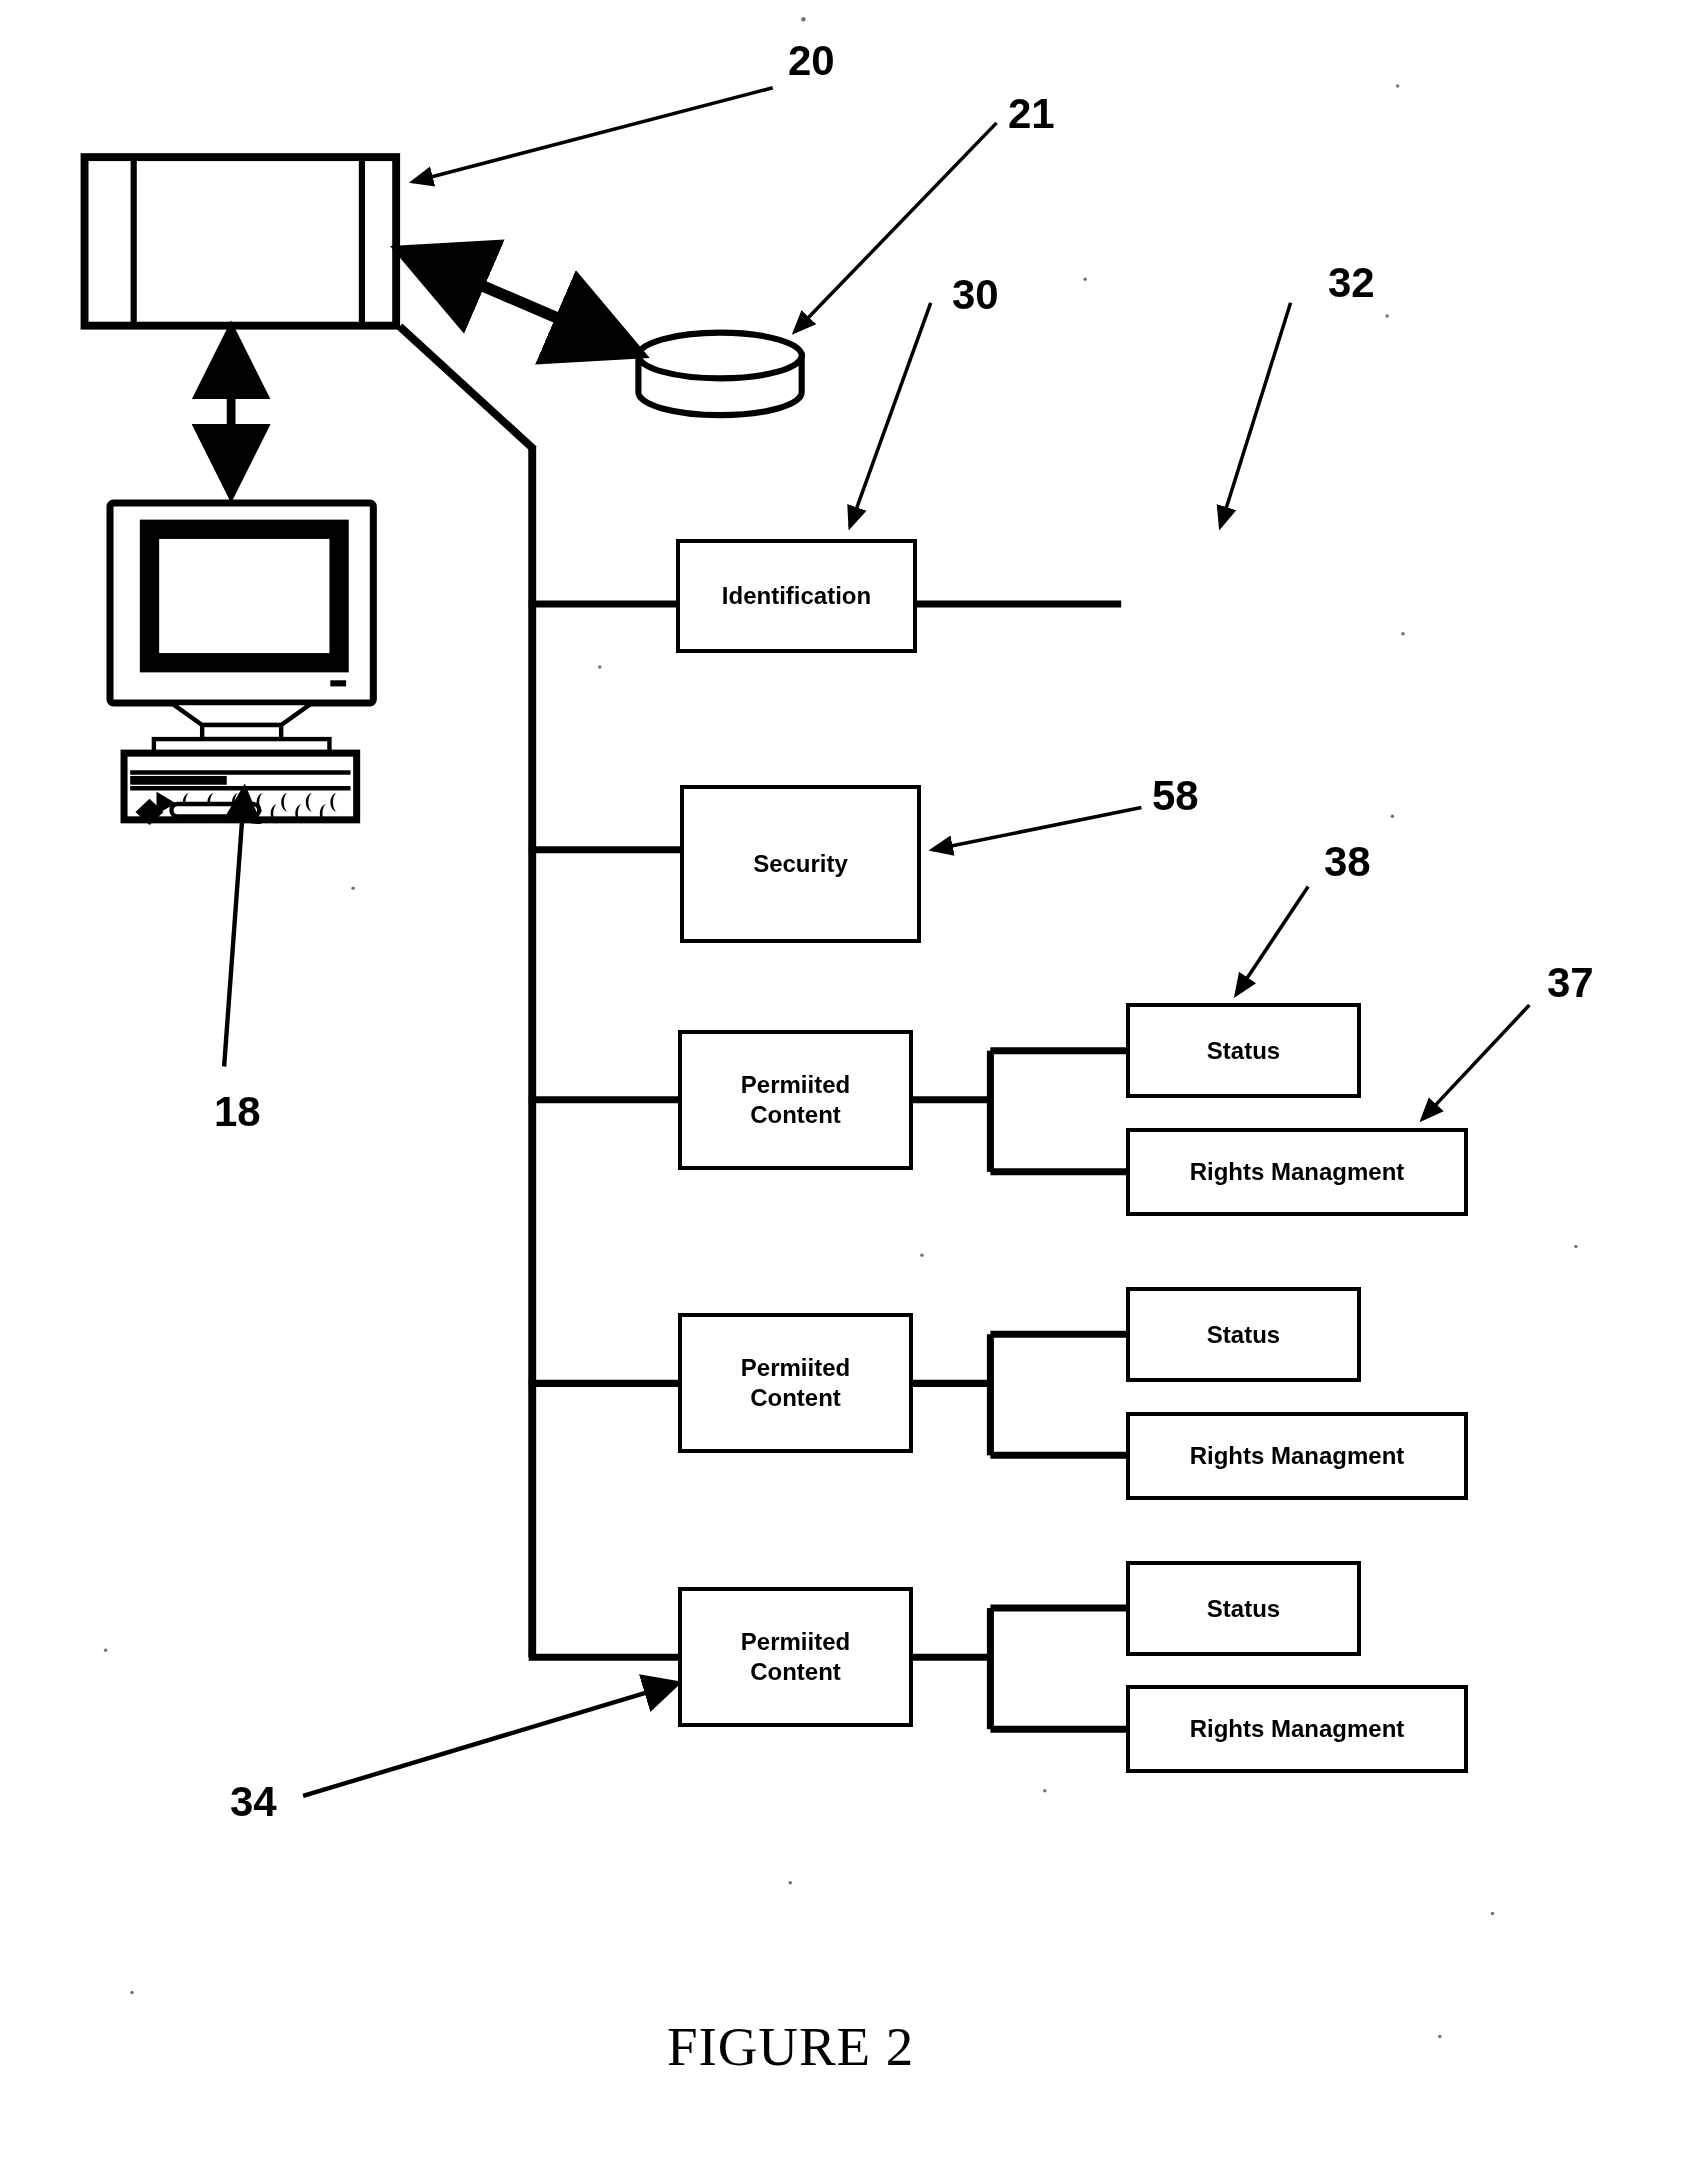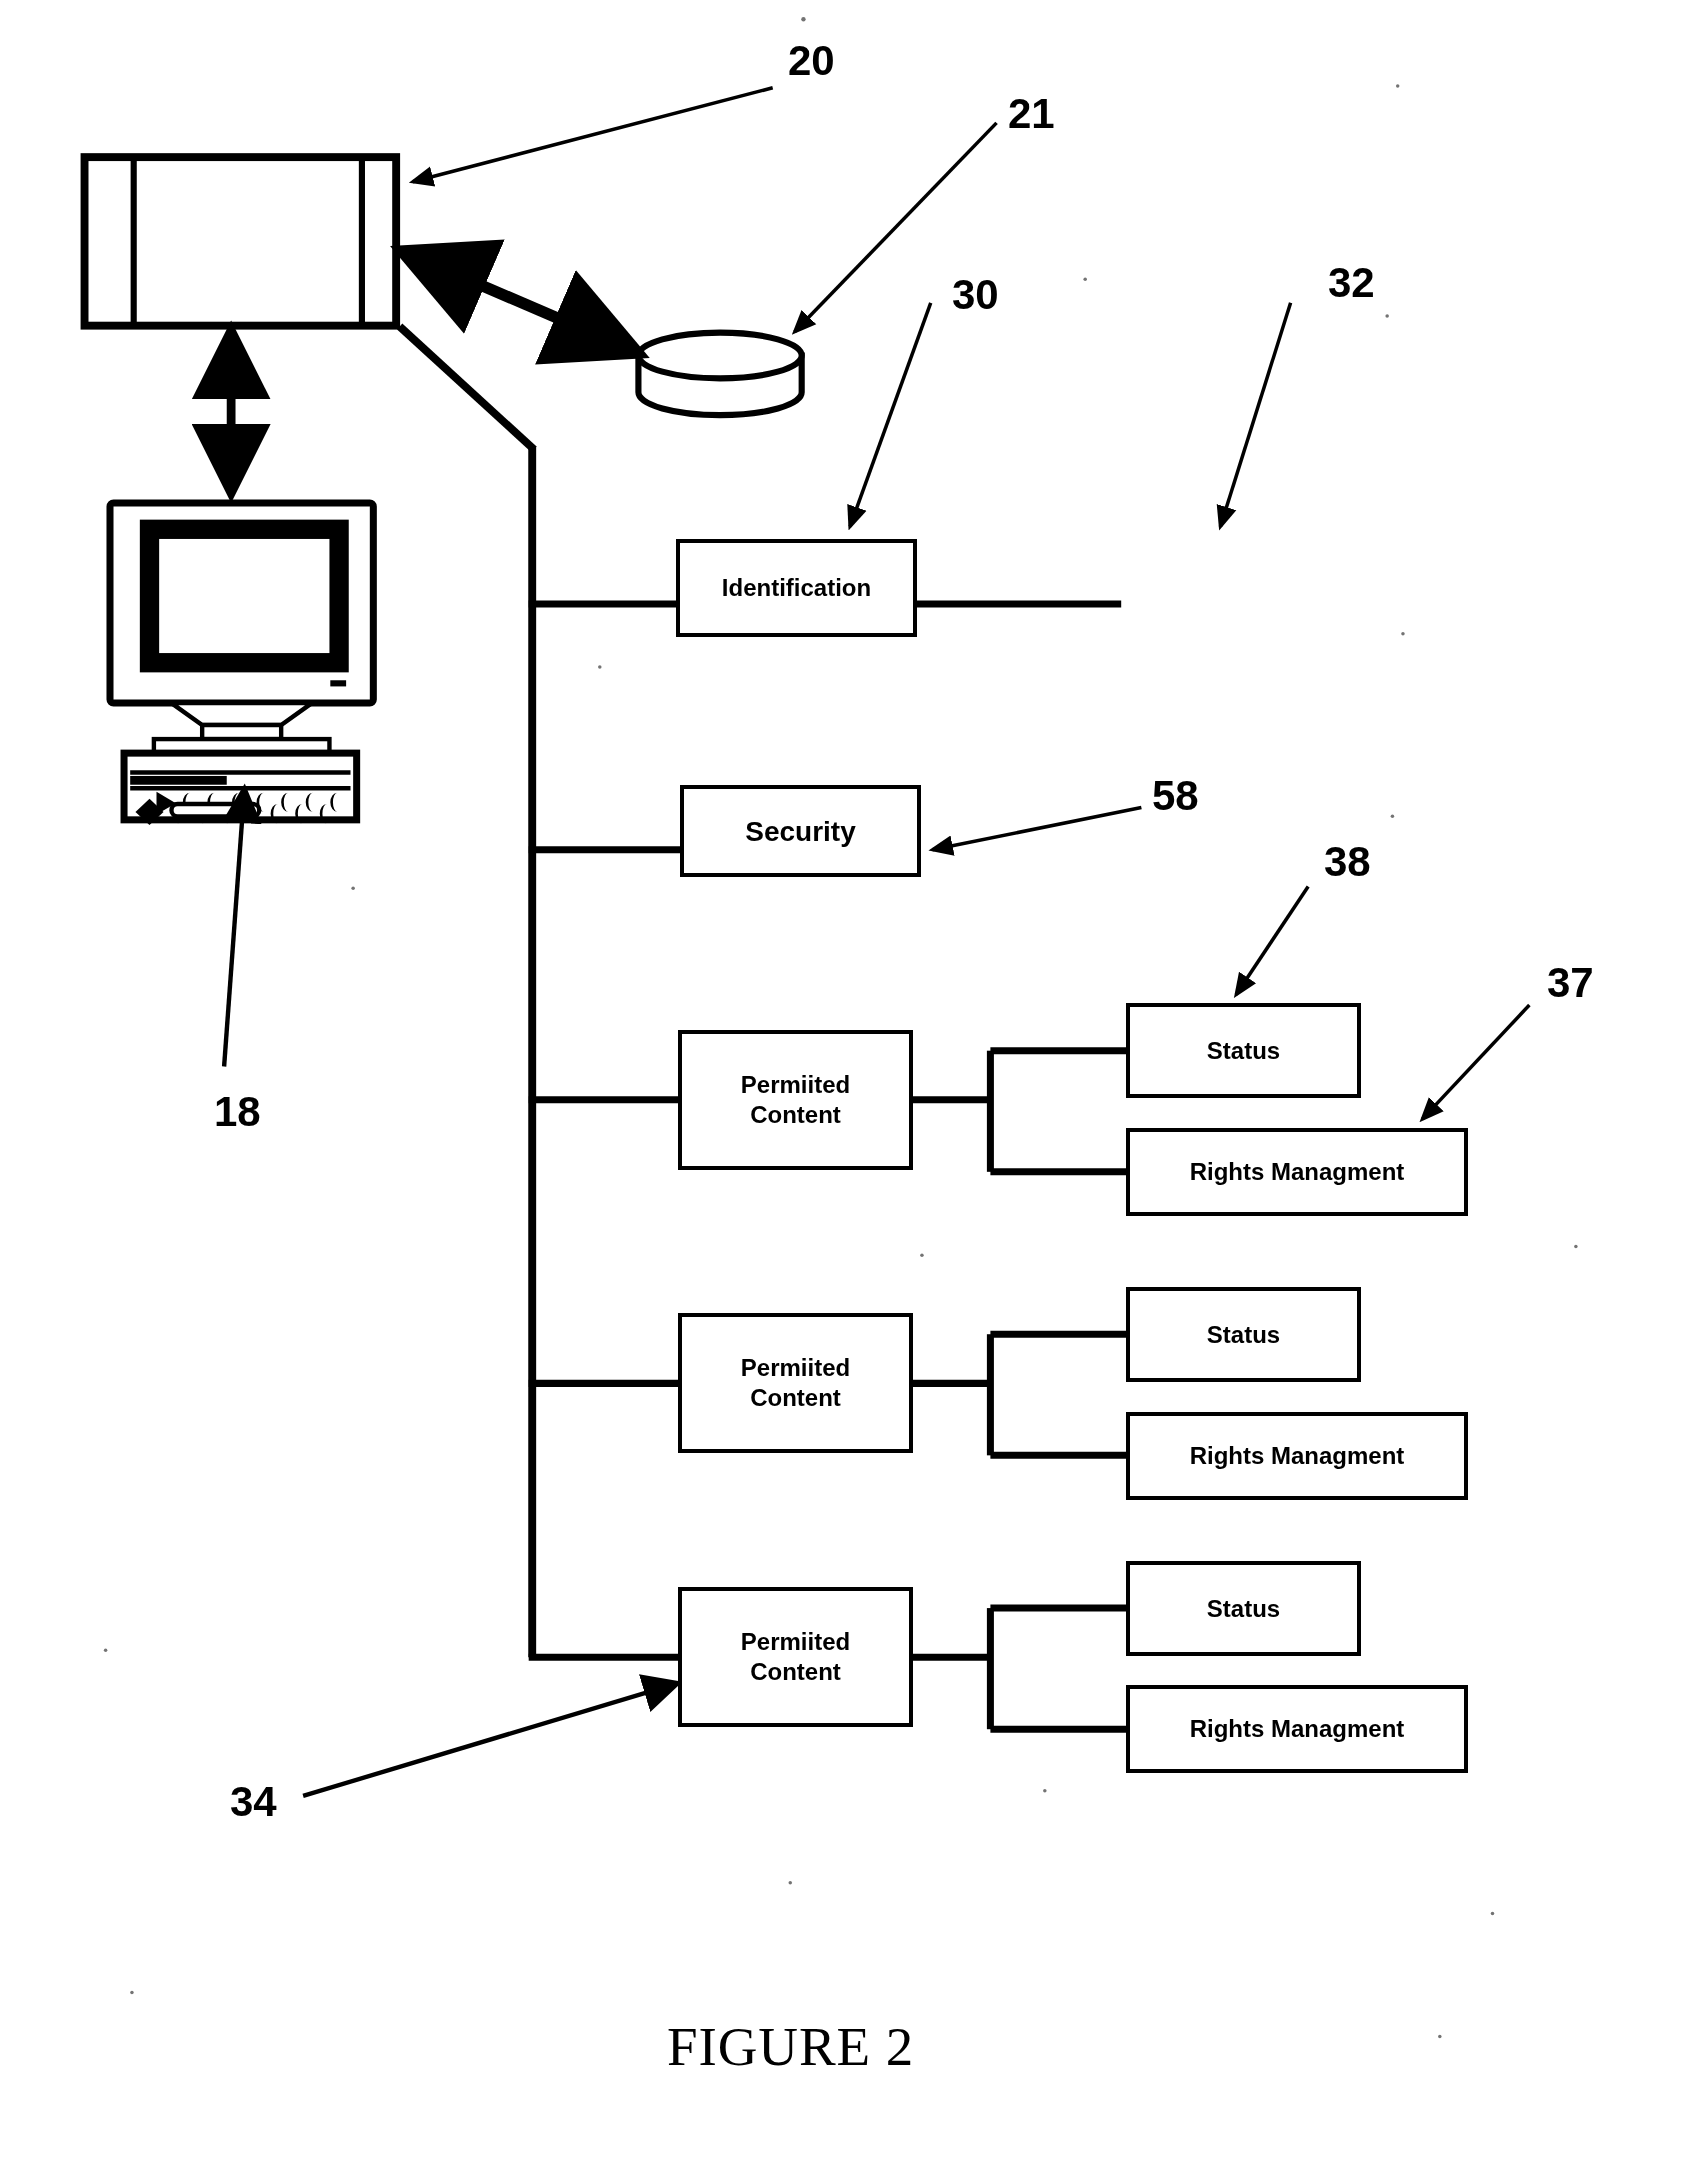--- a/index.html
+++ b/index.html
@@ -174,7 +174,7 @@
     </g>
   </svg>
 
-  <div class="box" id="box-identification" style="left: 676px; top: 539px; width: 241px; height: 98px; font-size: 24px;">
+  <div class="box" id="box-identification" style="left: 676px; top: 539px; width: 241px; height: 114px; font-size: 24px;">
     <span>Identification</span>
   </div>
   <div class="box" id="box-security" style="left: 680px; top: 785px; width: 241px; height: 92px; font-size: 28px;">

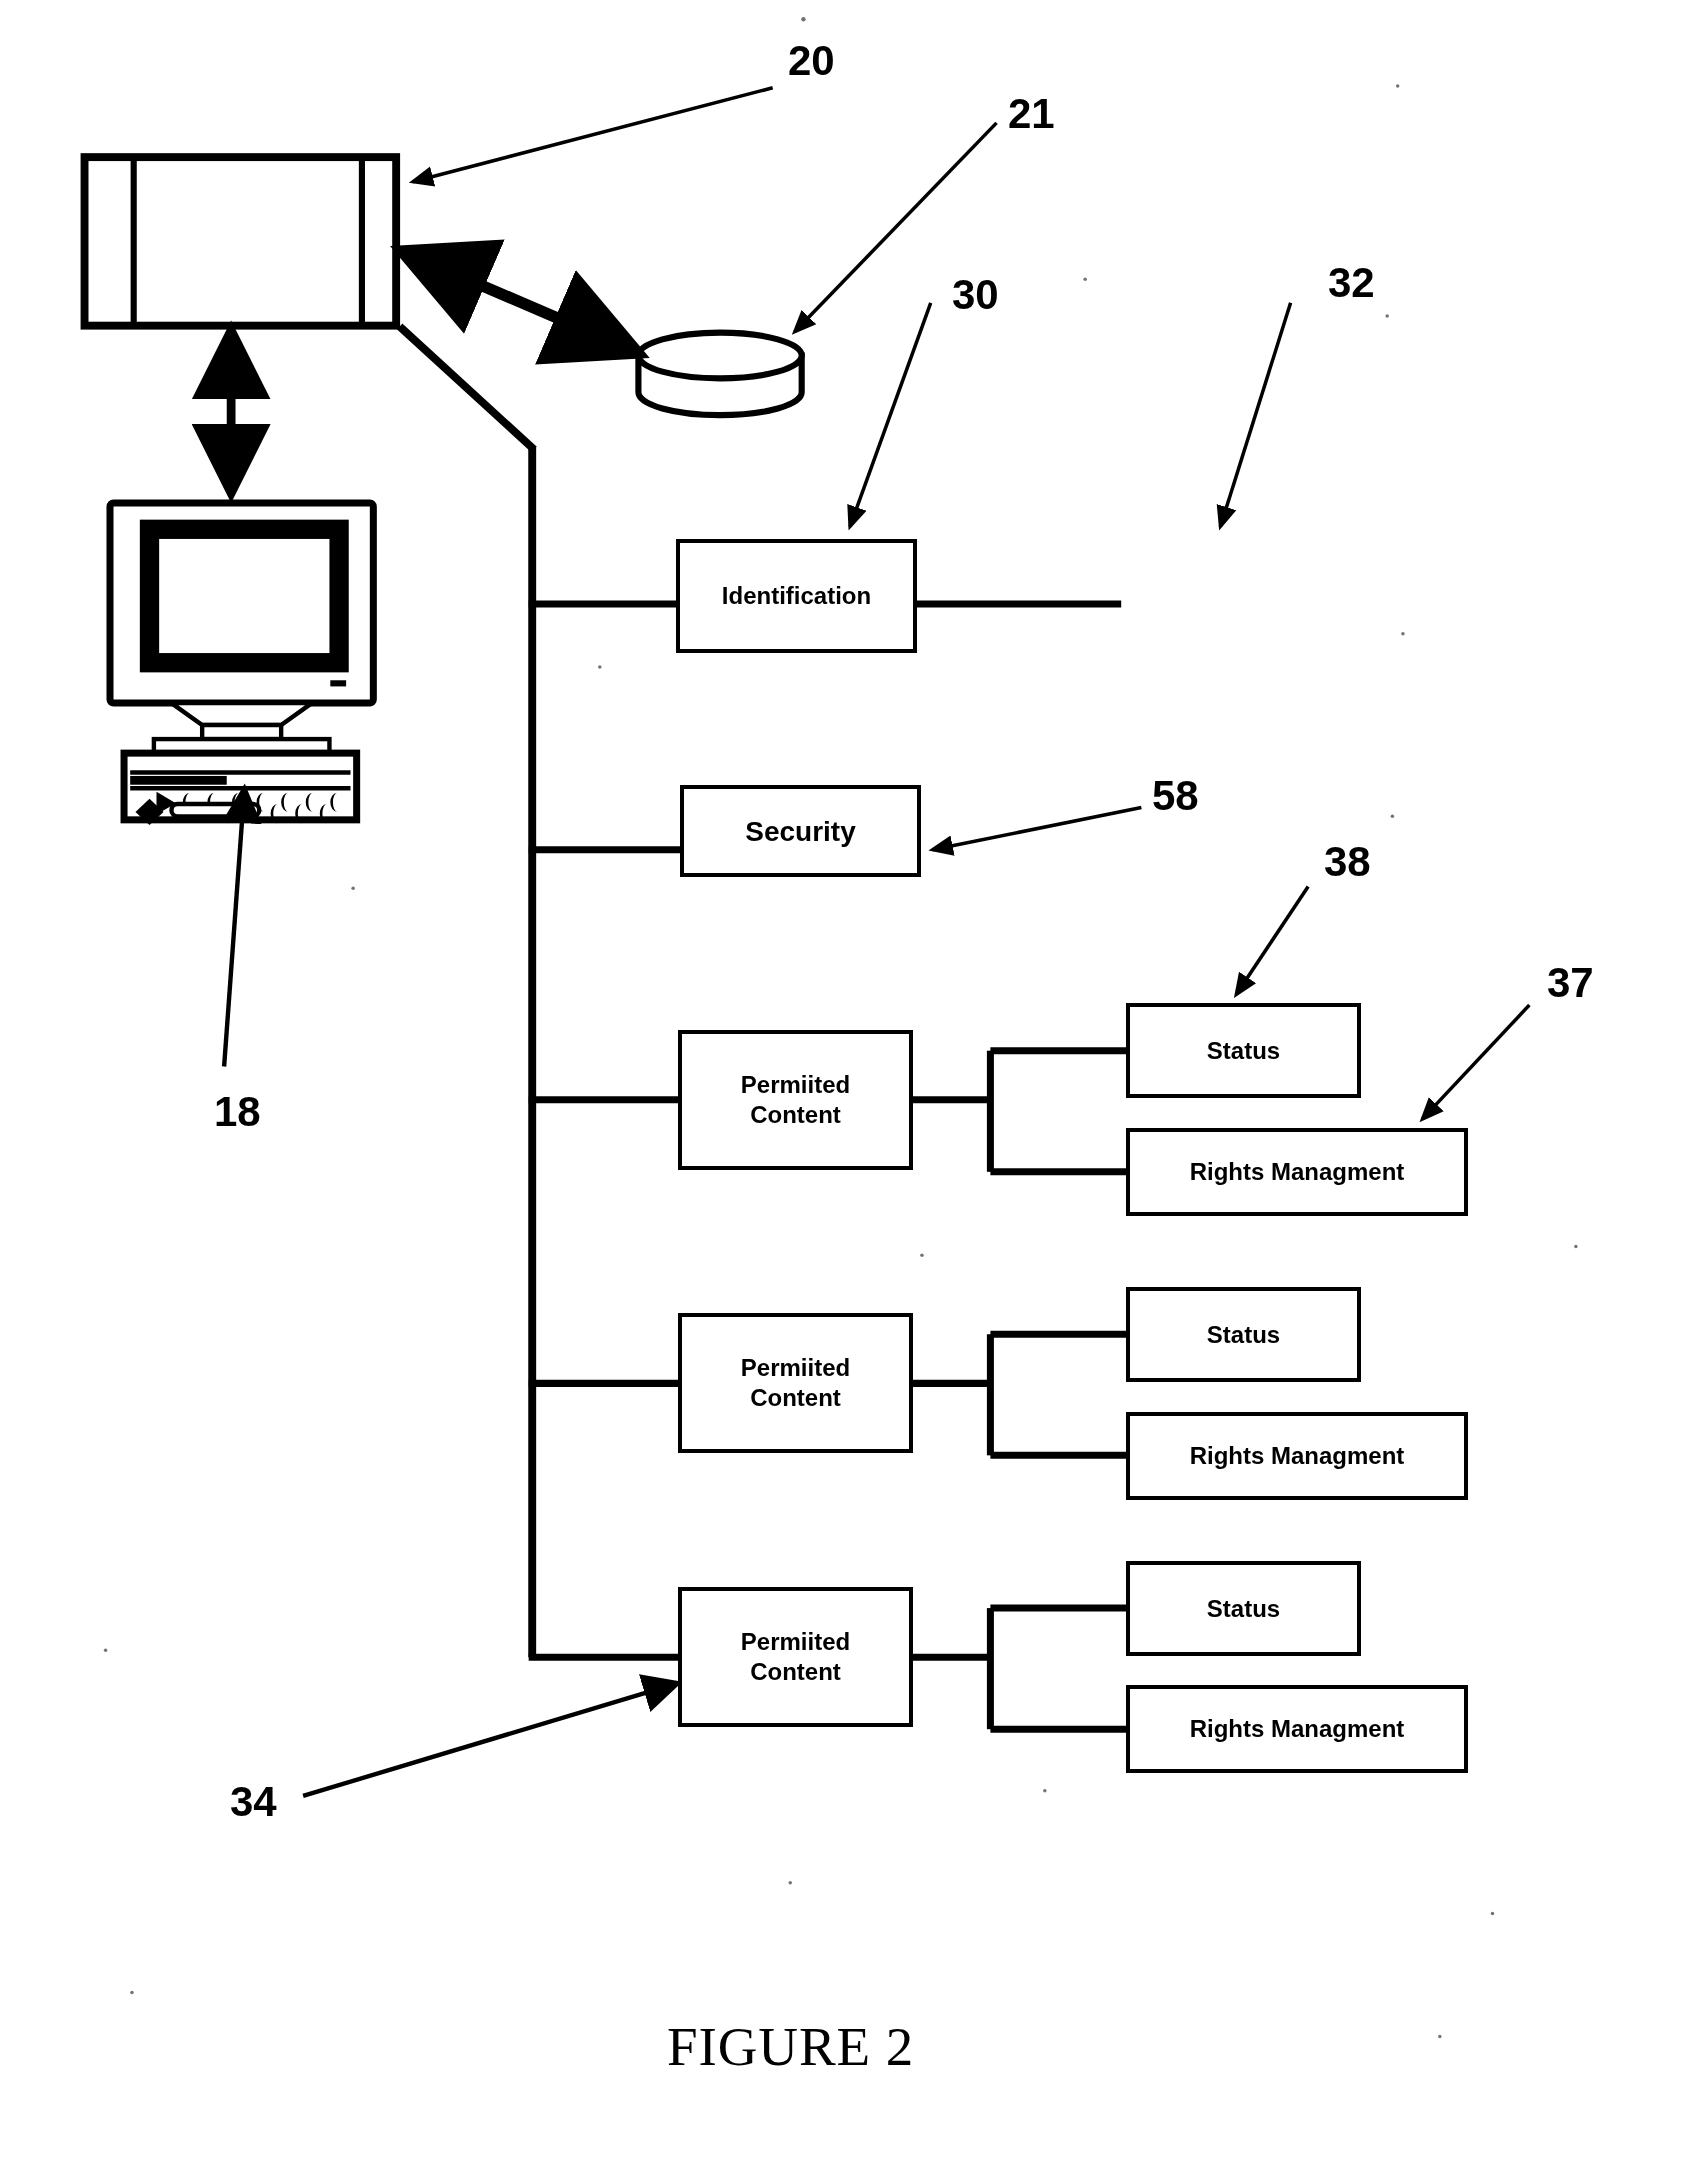--- a/index.html
+++ b/index.html
@@ -177,7 +177,7 @@
   <div class="box" id="box-identification" style="left: 676px; top: 539px; width: 241px; height: 114px; font-size: 24px;">
     <span>Identification</span>
   </div>
-  <div class="box" id="box-security" style="left: 680px; top: 785px; width: 241px; height: 92px; font-size: 28px;">
+  <div class="box" id="box-security" style="left: 680px; top: 785px; width: 241px; height: 158px; font-size: 24px;">
     <span>Security</span>
   </div>
 

